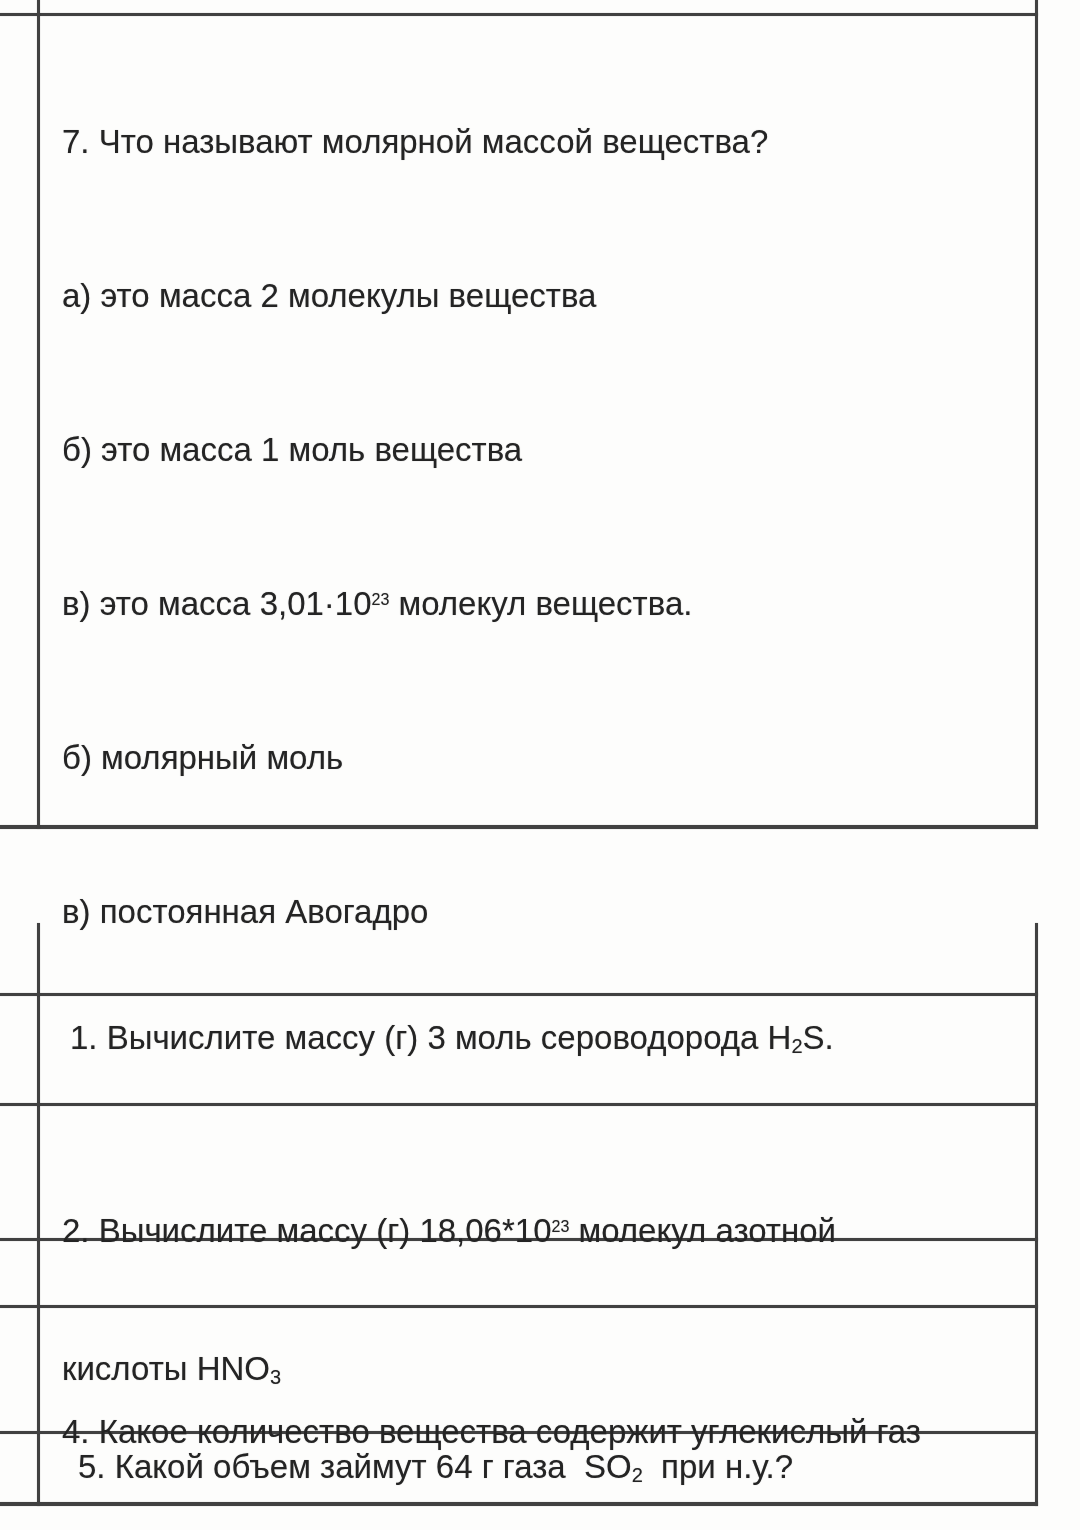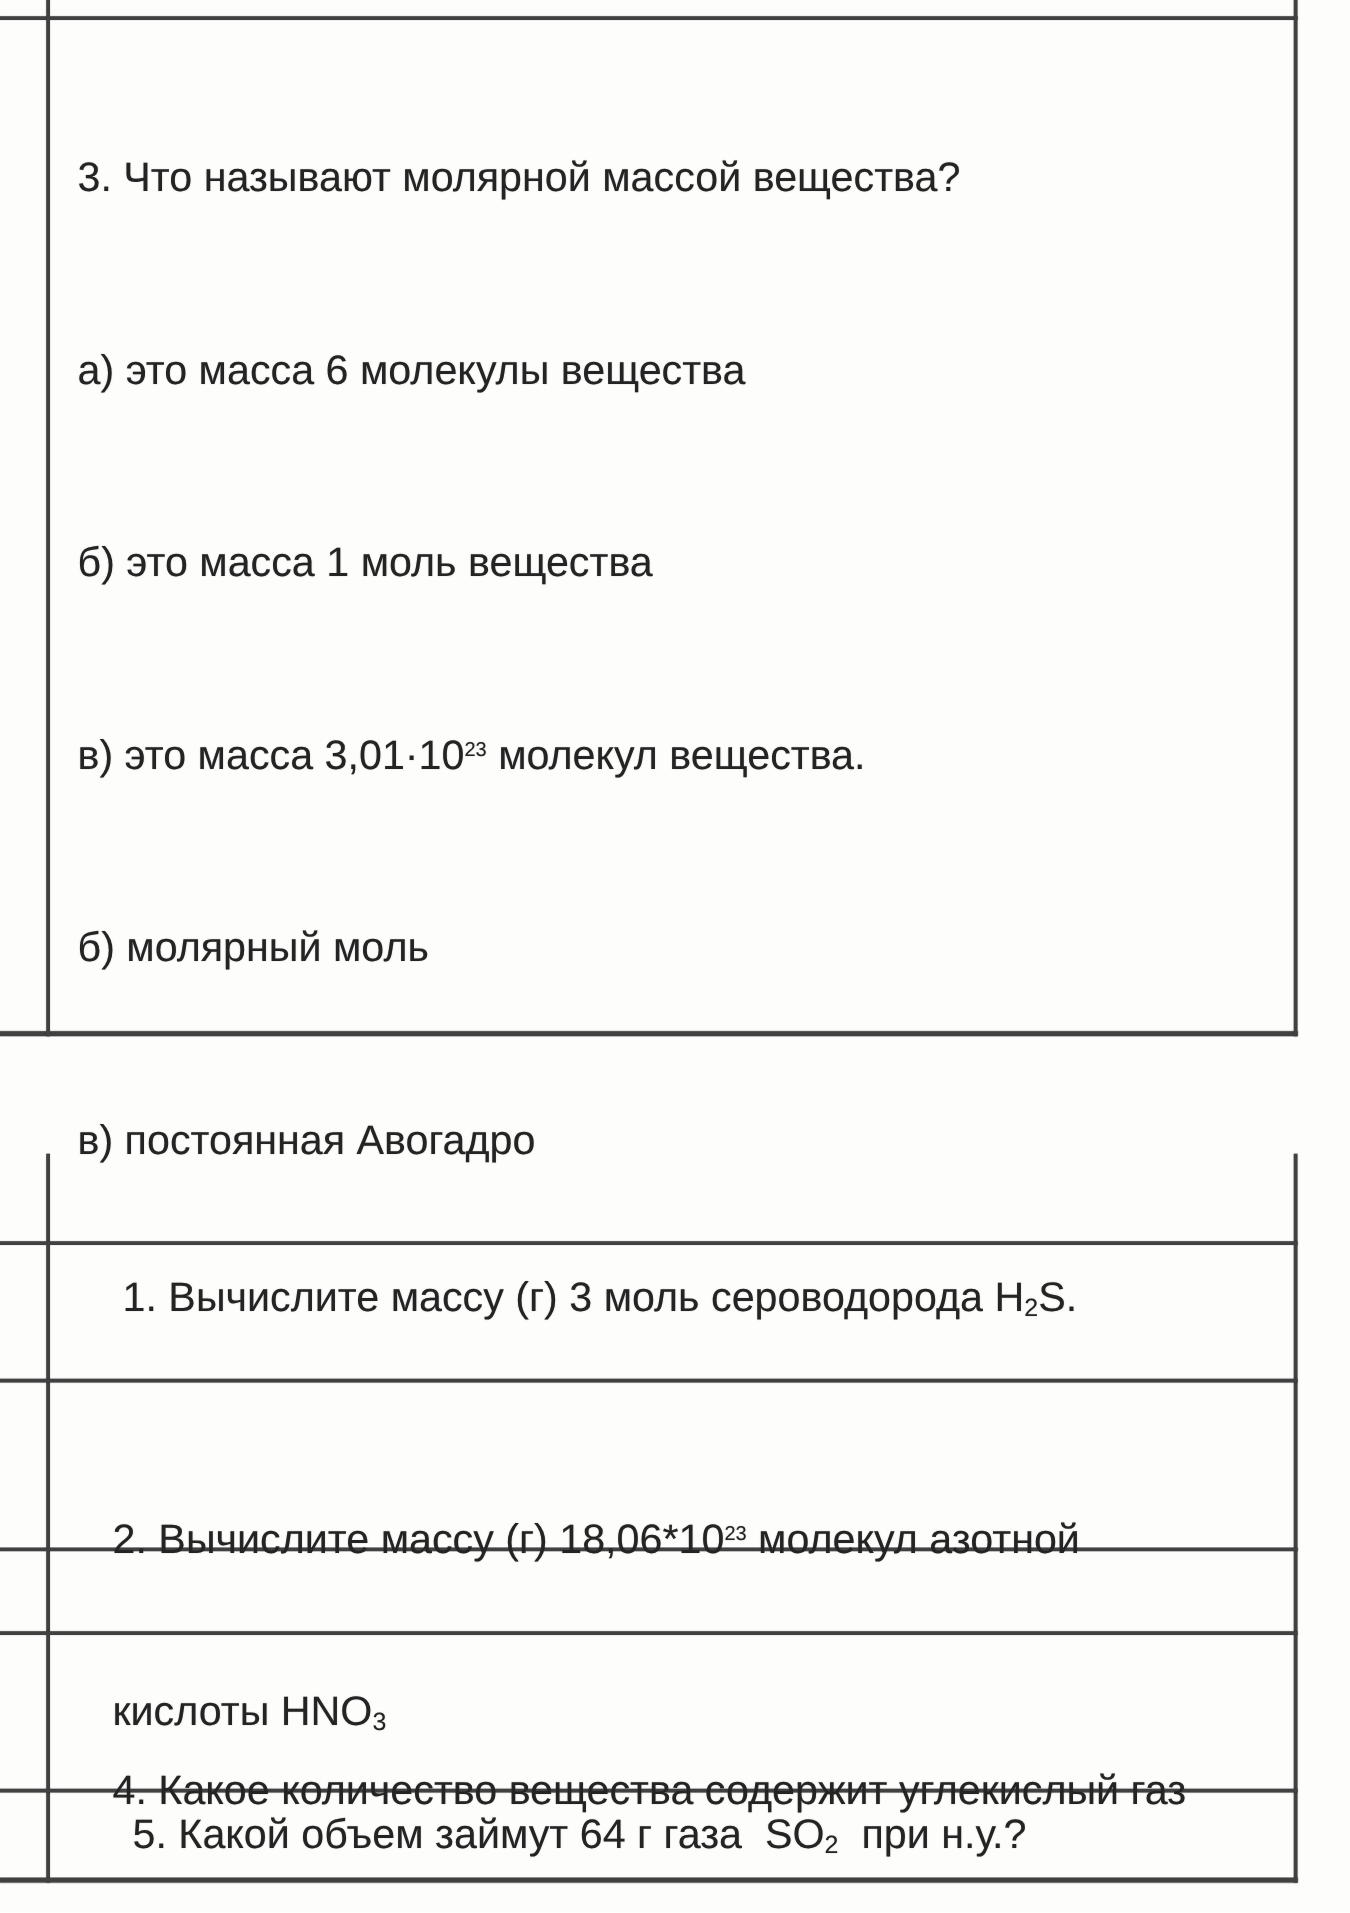--- a/index.html
+++ b/index.html
@@ -44,7 +44,7 @@
   <div class="vline" style="left:1035px; top:0; width:3px; height:829px;"></div>
 
   <div class="txt t1-body">
-    <div class="para"><span>3. Что называют молярной массой вещества?</span></div>
+    <div class="para"><span>7. Что называют молярной массой вещества?</span></div>
     <div class="para"><span>а) это масса 6 молекулы вещества</span></div>
     <div class="para"><span>б) это масса 1 моль вещества</span></div>
     <div class="para"><span>в) это масса 3,01·10</span><sup class="sp">23</sup><span> молекул вещества.</span></div>

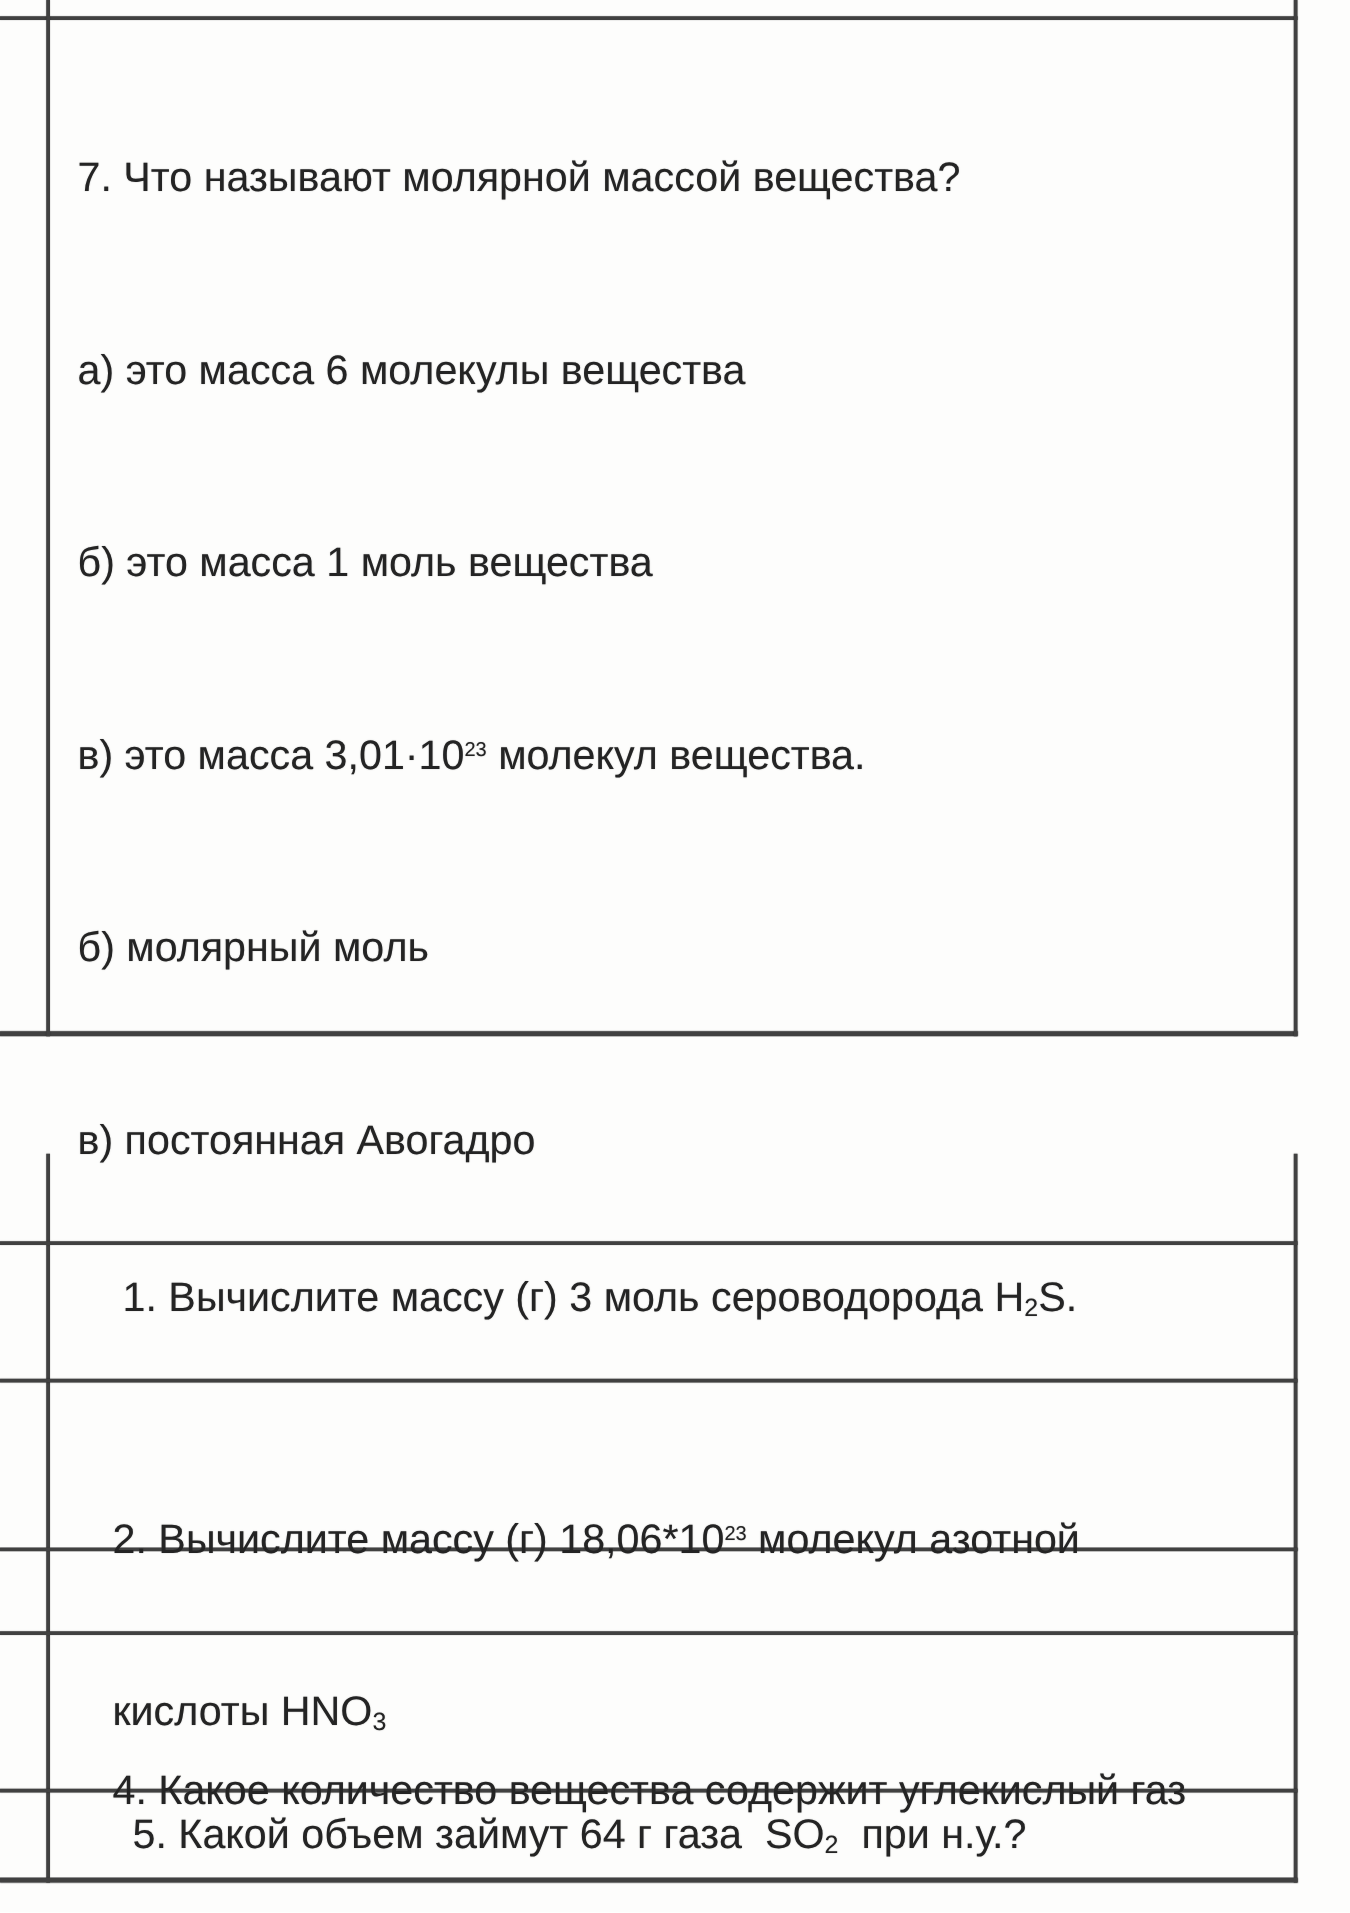--- a/index.html
+++ b/index.html
@@ -45,7 +45,7 @@
 
   <div class="txt t1-body">
     <div class="para"><span>7. Что называют молярной массой вещества?</span></div>
-    <div class="para"><span>а) это масса 6 молекулы вещества</span></div>
+    <div class="para"><span>а) это масса 2 молекулы вещества</span></div>
     <div class="para"><span>б) это масса 1 моль вещества</span></div>
     <div class="para"><span>в) это масса 3,01·10</span><sup class="sp">23</sup><span> молекул вещества.</span></div>
     <div class="para"><span>б) молярный моль</span></div>

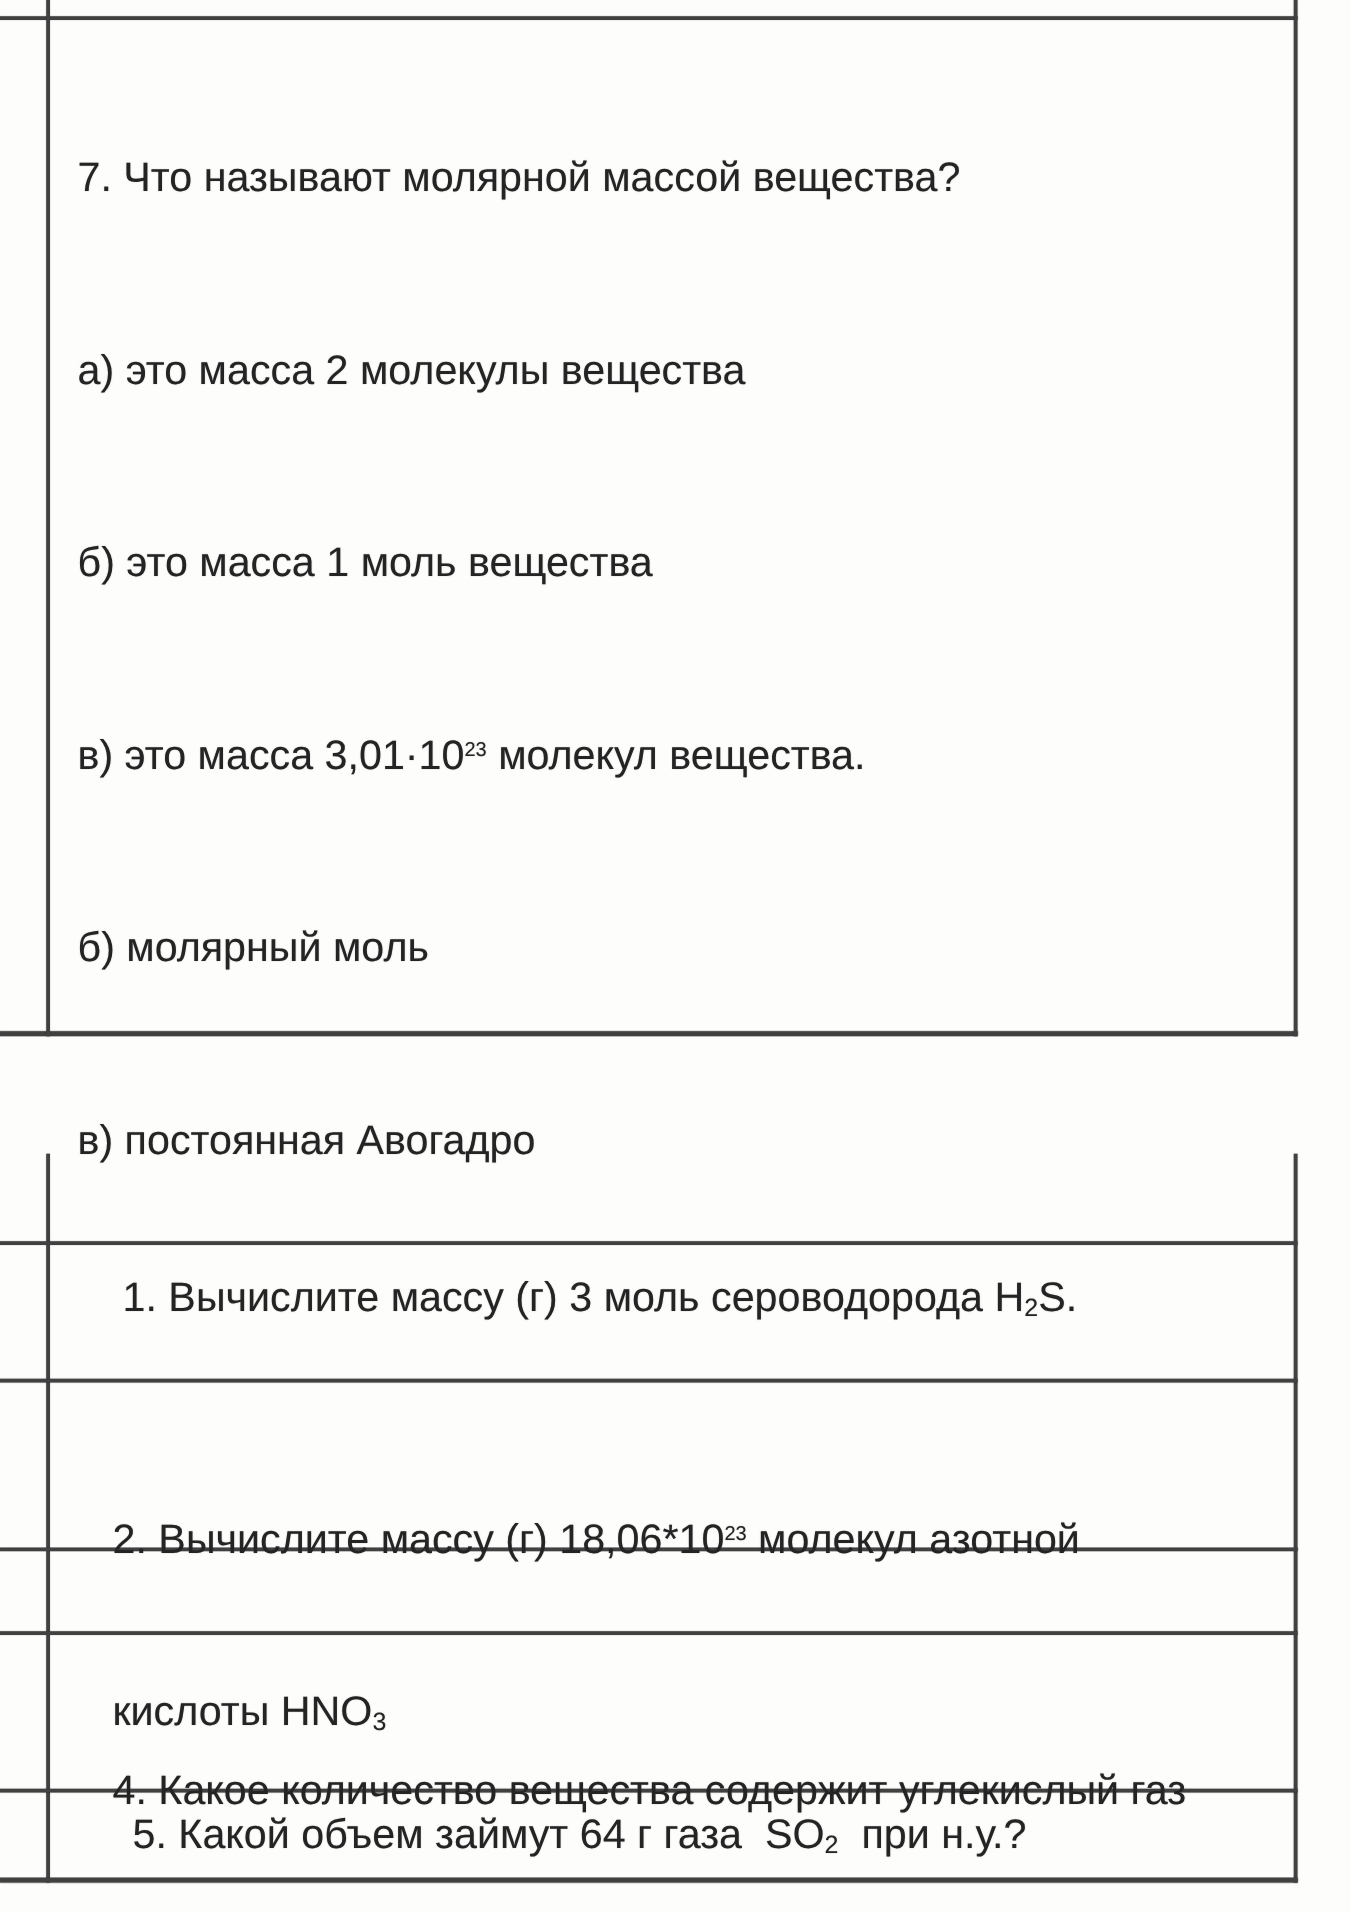--- a/index.html
+++ b/index.html
@@ -31,7 +31,7 @@
   sup.sp { font-size: 16px; vertical-align: 10px; line-height: 0; }
   sub.sb { font-size: 20px; vertical-align: -4px; line-height: 0; }
   .t1-body { left: 40px; top: 16px; width: 995px; padding: 16px 26px 0 22px; box-sizing: border-box; }
-  .t2-row { left: 40px; width: 995px; box-sizing: border-box; margin-left: 28px; }
+  .t2-row { left: 40px; width: 995px; box-sizing: border-box; }
 </style>
 </head>
 <body>

